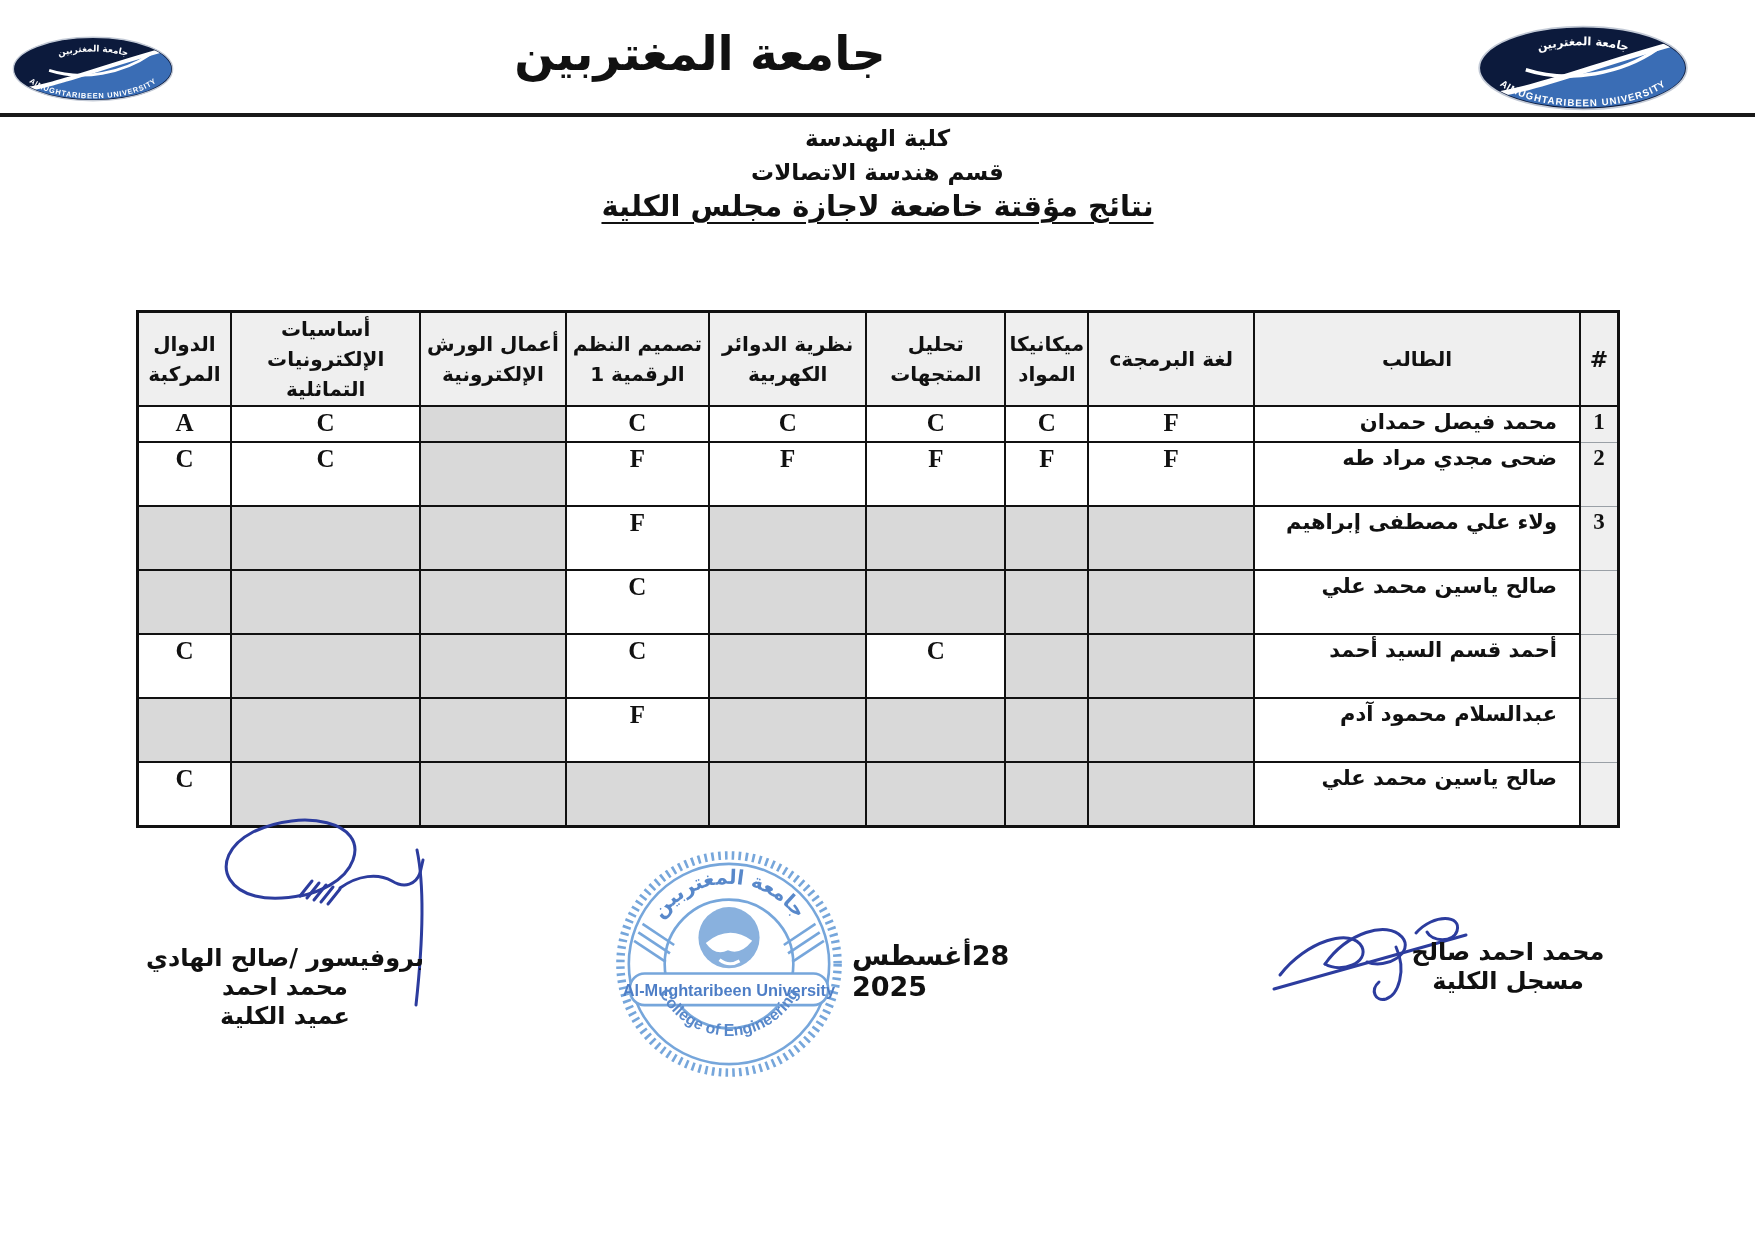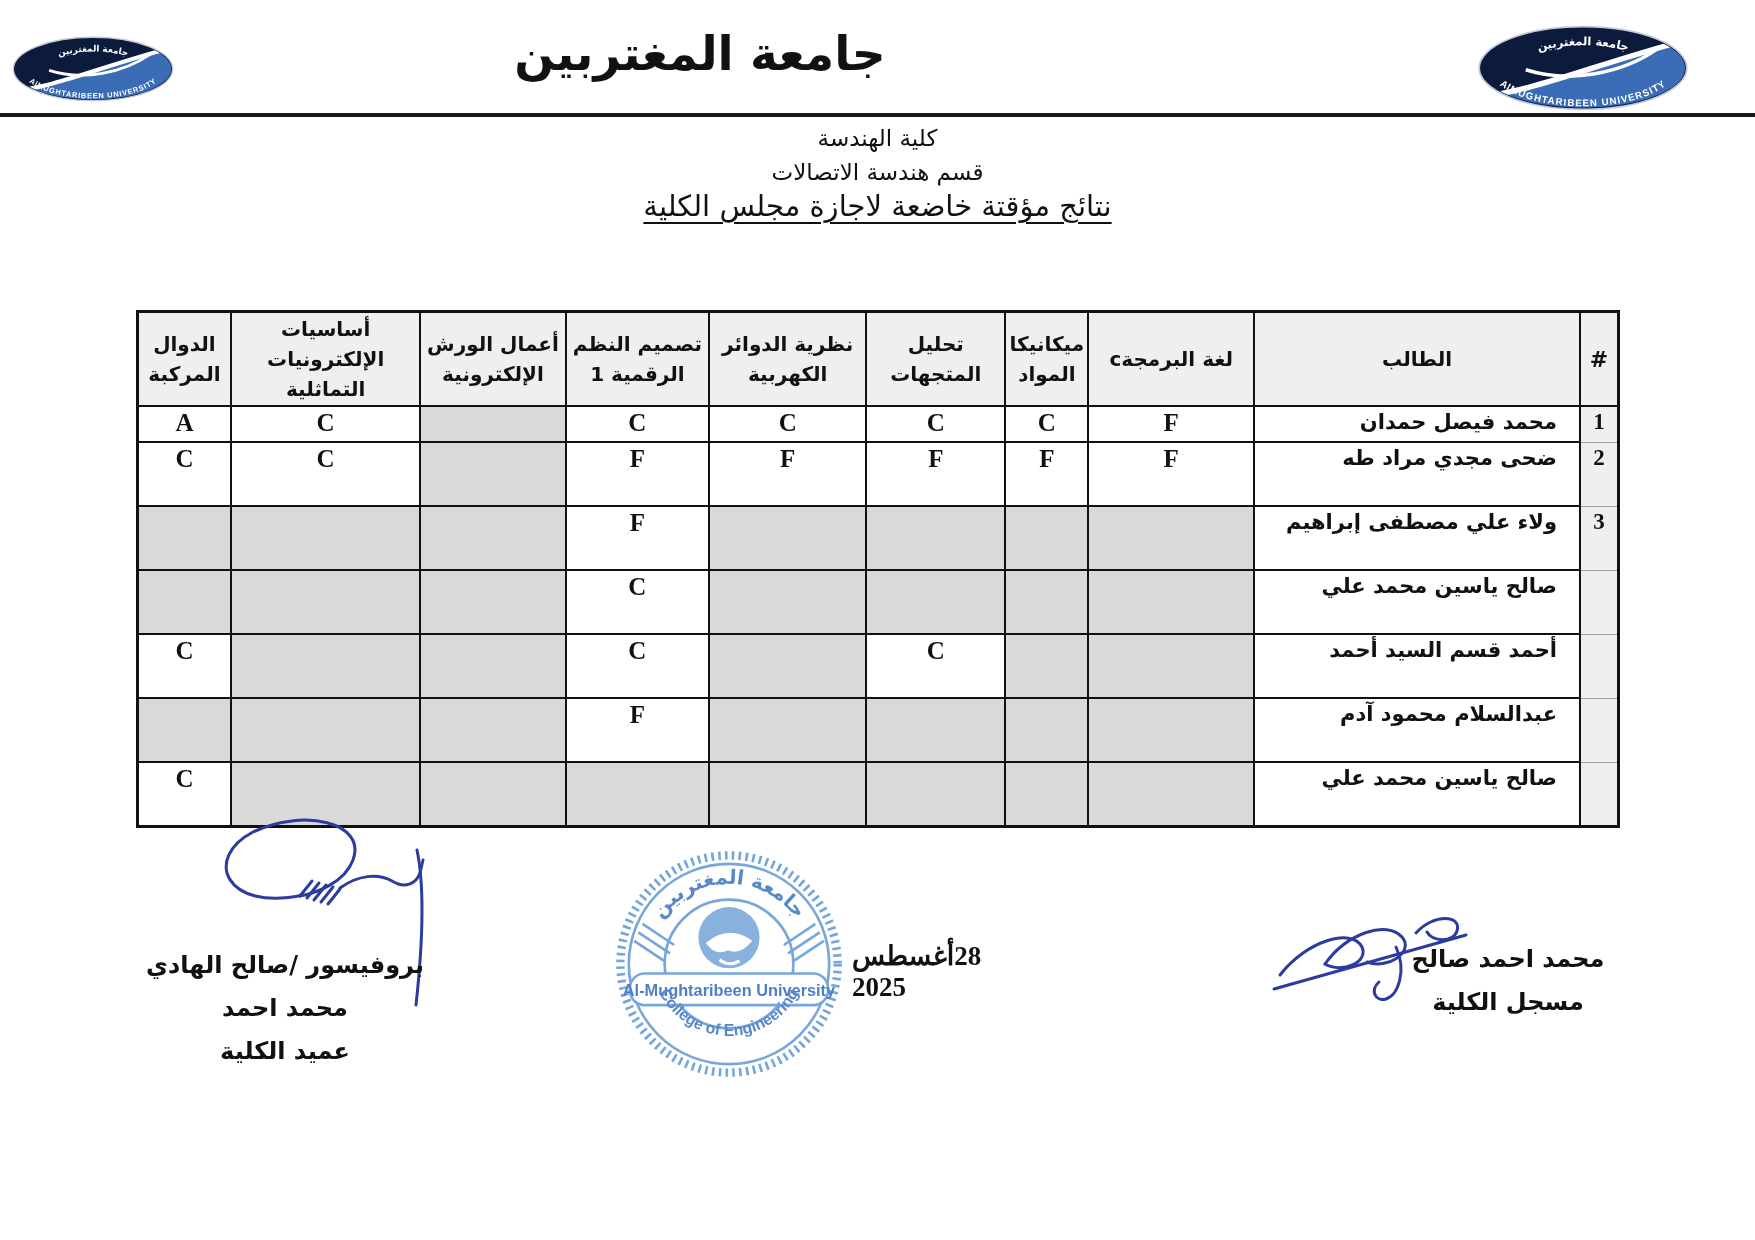--- a/index.html
+++ b/index.html
@@ -16,7 +16,7 @@
 
   
   .headings{position:absolute;left:0;top:121px;width:1755px;text-align:center;direction:rtl;}
-  .headings div{font-weight:normal;font-size:23px;line-height:34px;}
+  .headings div{font-weight:bold;font-size:23px;line-height:34px;}
   .headings .h-temp{font-size:29px;text-decoration:underline;text-decoration-thickness:2px;text-underline-offset:6px;}
 
   

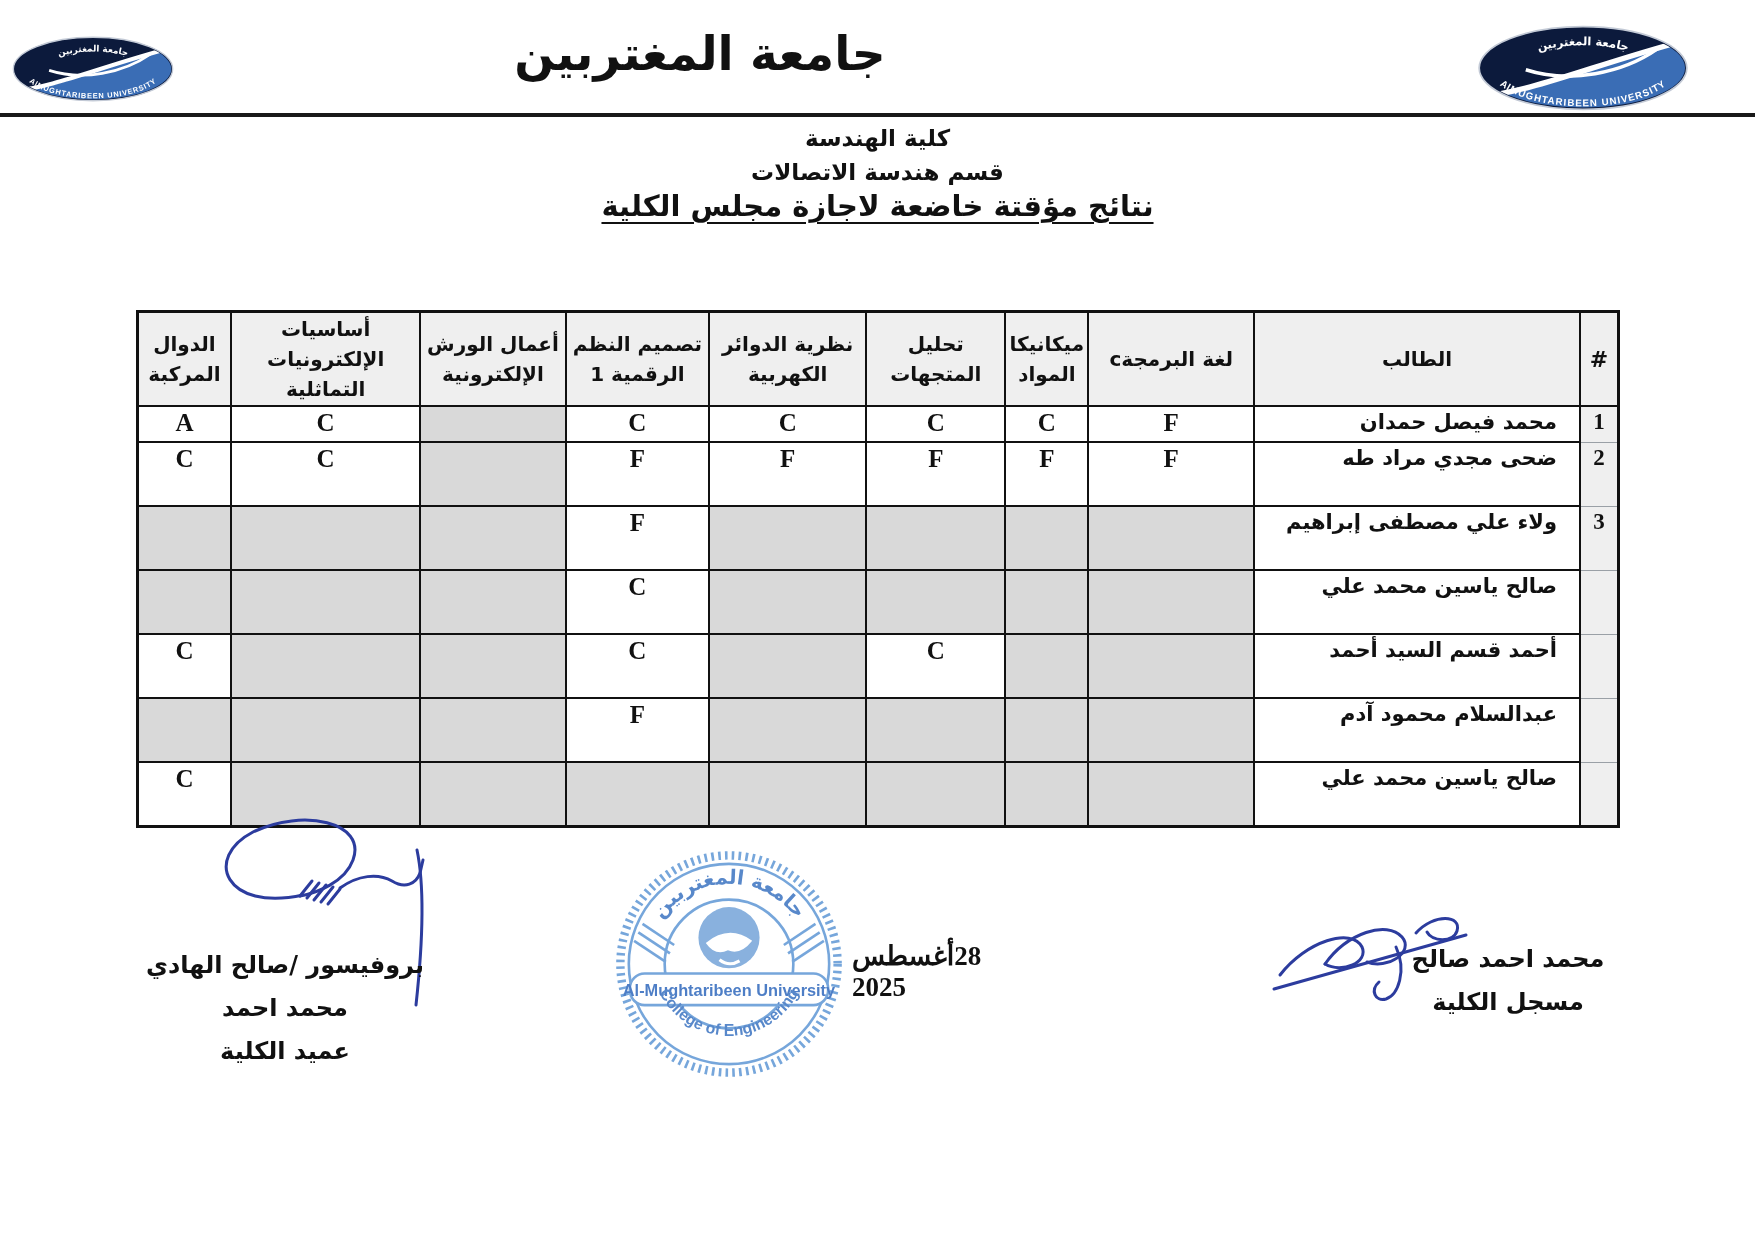--- a/index.html
+++ b/index.html
@@ -42,7 +42,7 @@
   .sig{position:absolute;}
   .sig-dean{left:185px;top:800px;width:300px;height:215px;}
   .sig-reg{left:1268px;top:903px;width:212px;height:105px;}
-  .sign-text{position:absolute;text-align:center;font-weight:bold;font-size:24px;direction:rtl;line-height:43px;}
+  .sign-text{position:absolute;text-align:center;font-weight:bold;font-size:24px;direction:rtl;line-height:29px;}
   .dean-text{left:115px;top:944px;width:340px;}
   .reg-text{left:1378px;top:938px;width:260px;text-align:center;}
   .stamp{position:absolute;left:613px;top:848px;width:232px;height:232px;opacity:.92;}

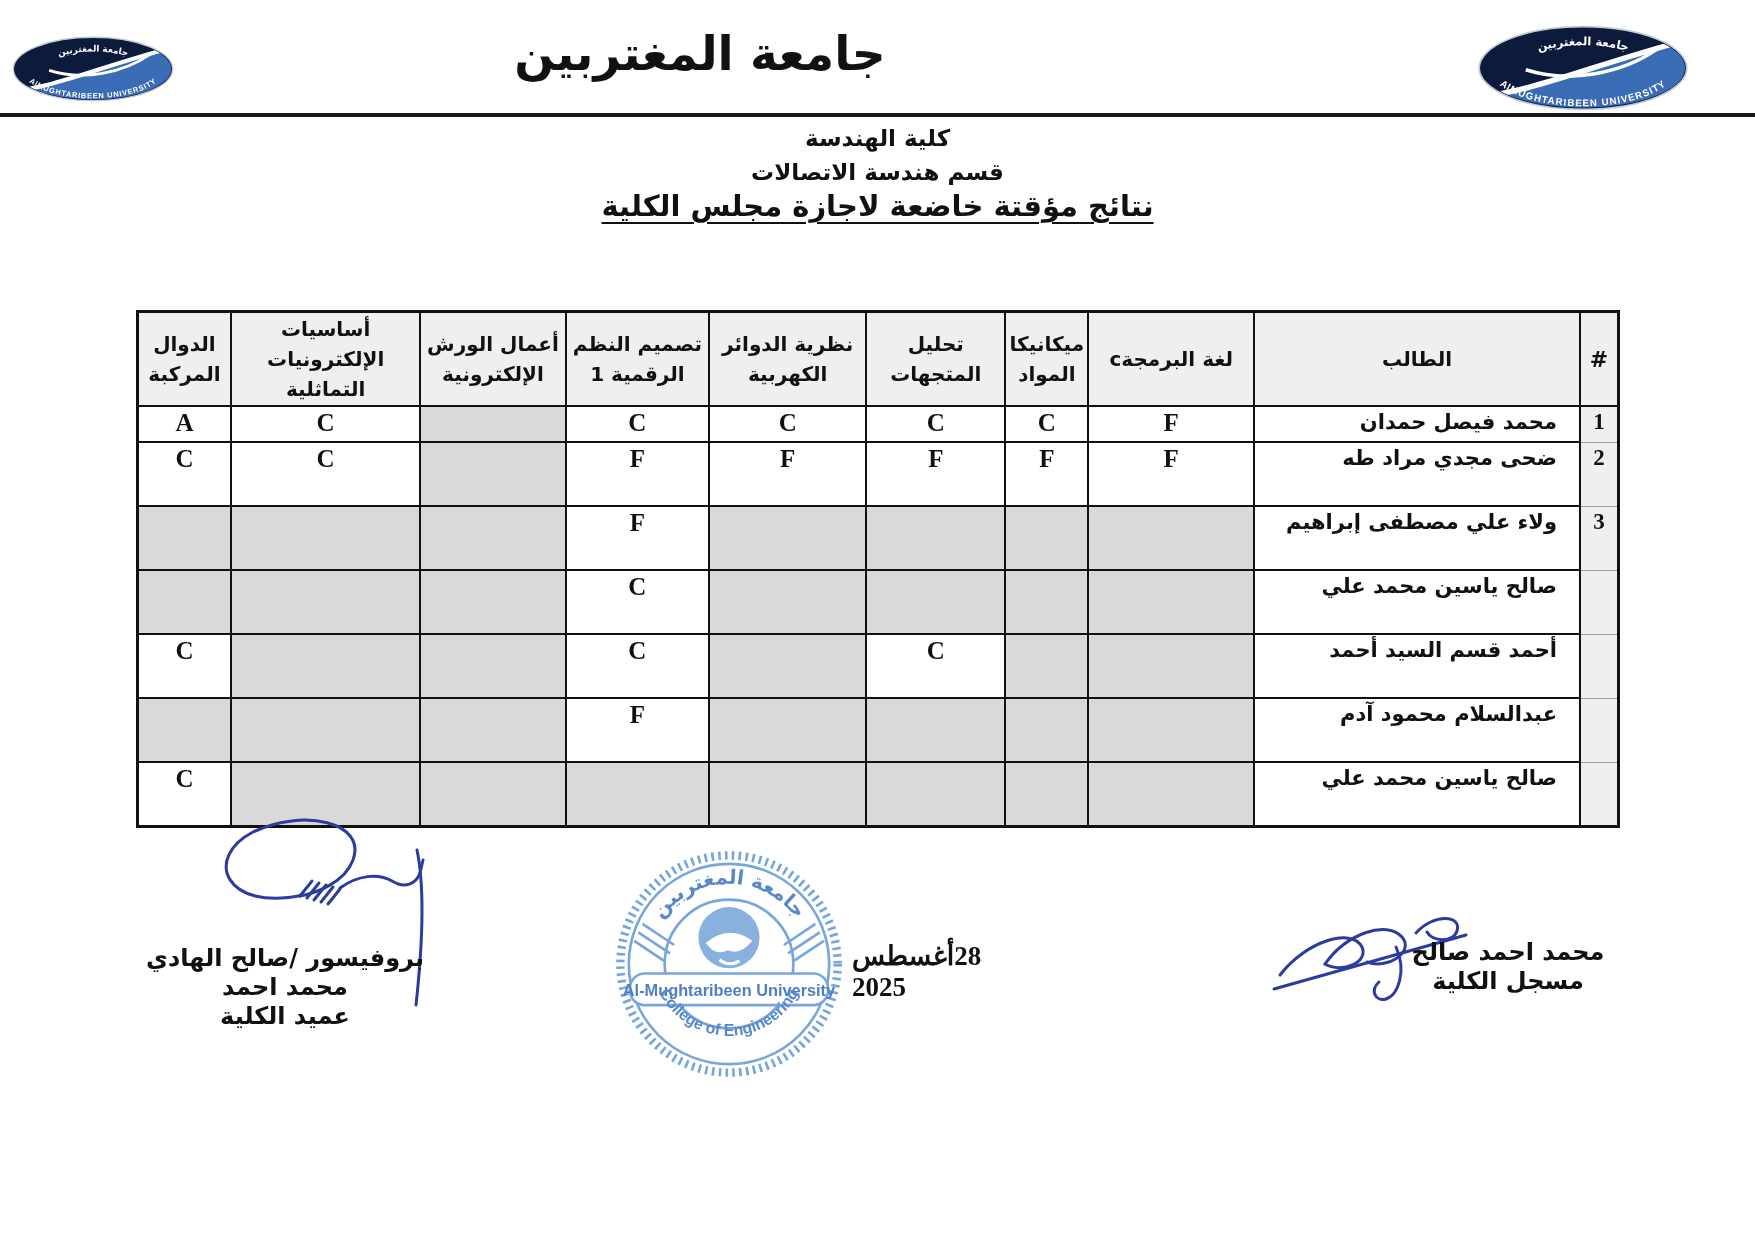--- a/index.html
+++ b/index.html
@@ -47,7 +47,7 @@
   .reg-text{left:1378px;top:938px;width:260px;text-align:center;}
   .stamp{position:absolute;left:613px;top:848px;width:232px;height:232px;opacity:.92;}
   .date-line{position:absolute;left:852px;top:940px;width:170px;font-weight:bold;font-size:27px;
-             direction:rtl;text-align:left;font-family:Liberation Serif, serif;}
+             direction:rtl;text-align:left;}
 </style>
 </head>
 <body>

